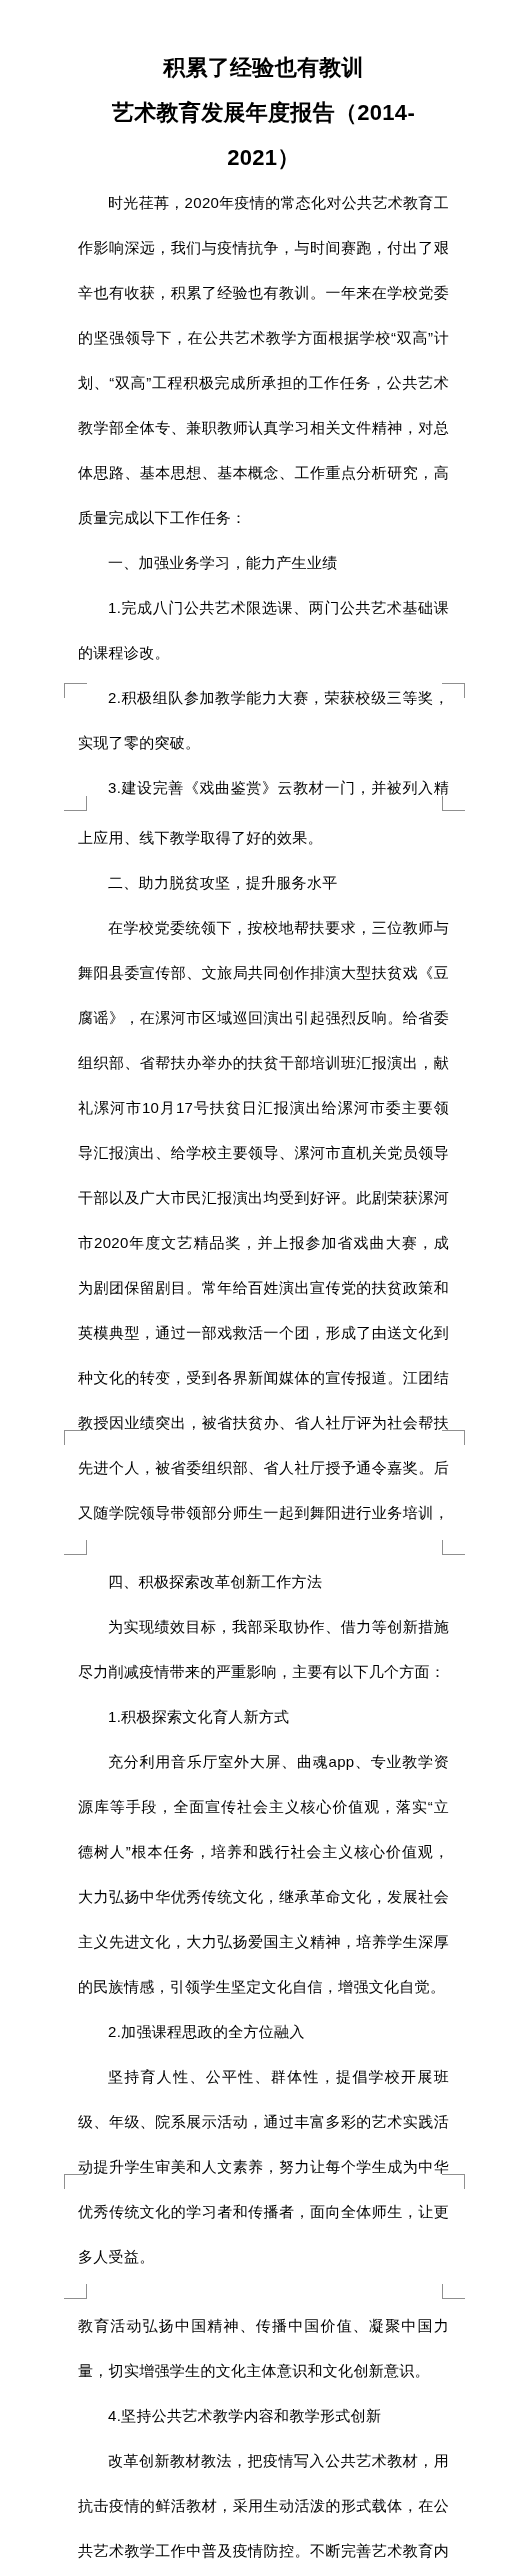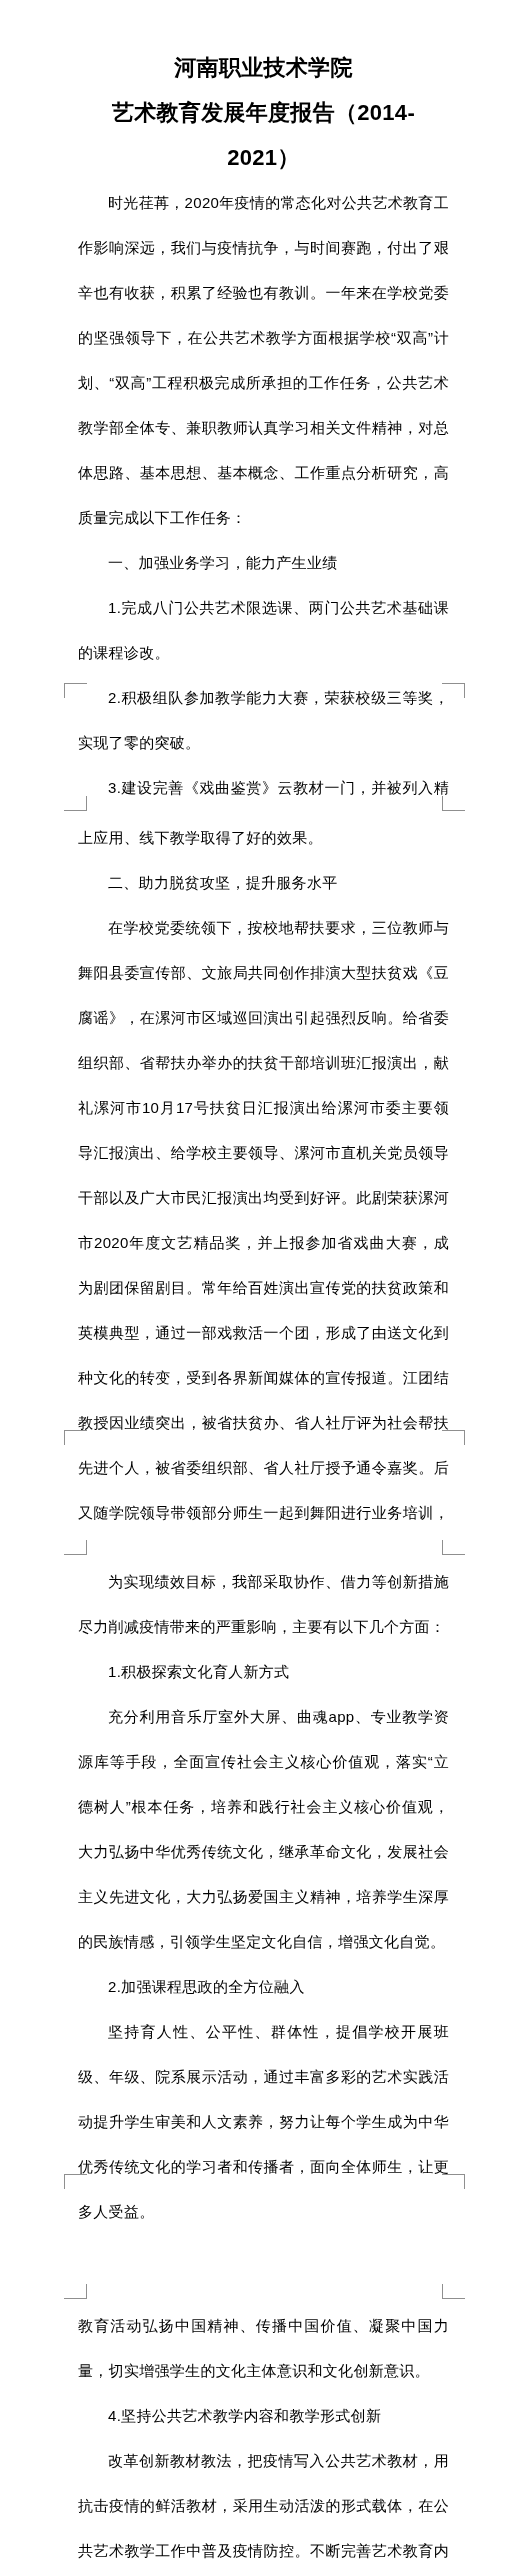--- a/index.html
+++ b/index.html
@@ -62,7 +62,7 @@
 
 <div class="page page-1">
   <div class="textarea">
-    <p class="doc-title">河南职业技术学院</p>
+    <p class="doc-title">积累了经验也有教训</p>
     <p class="doc-title">艺术教育发展年度报告（2014-2021）</p>
     <p class="para">时光荏苒，2020年疫情的常态化对公共艺术教育工作影响深远，我们与疫情抗争，与时间赛跑，付出了艰辛也有收获，积累了经验也有教训。一年来在学校党委的坚强领导下，在公共艺术教学方面根据学校“双高”计划、“双高”工程积极完成所承担的工作任务，公共艺术教学部全体专、兼职教师认真学习相关文件精神，对总体思路、基本思想、基本概念、工作重点分析研究，高质量完成以下工作任务：</p>
     <p class="heading">一、加强业务学习，能力产生业绩</p>

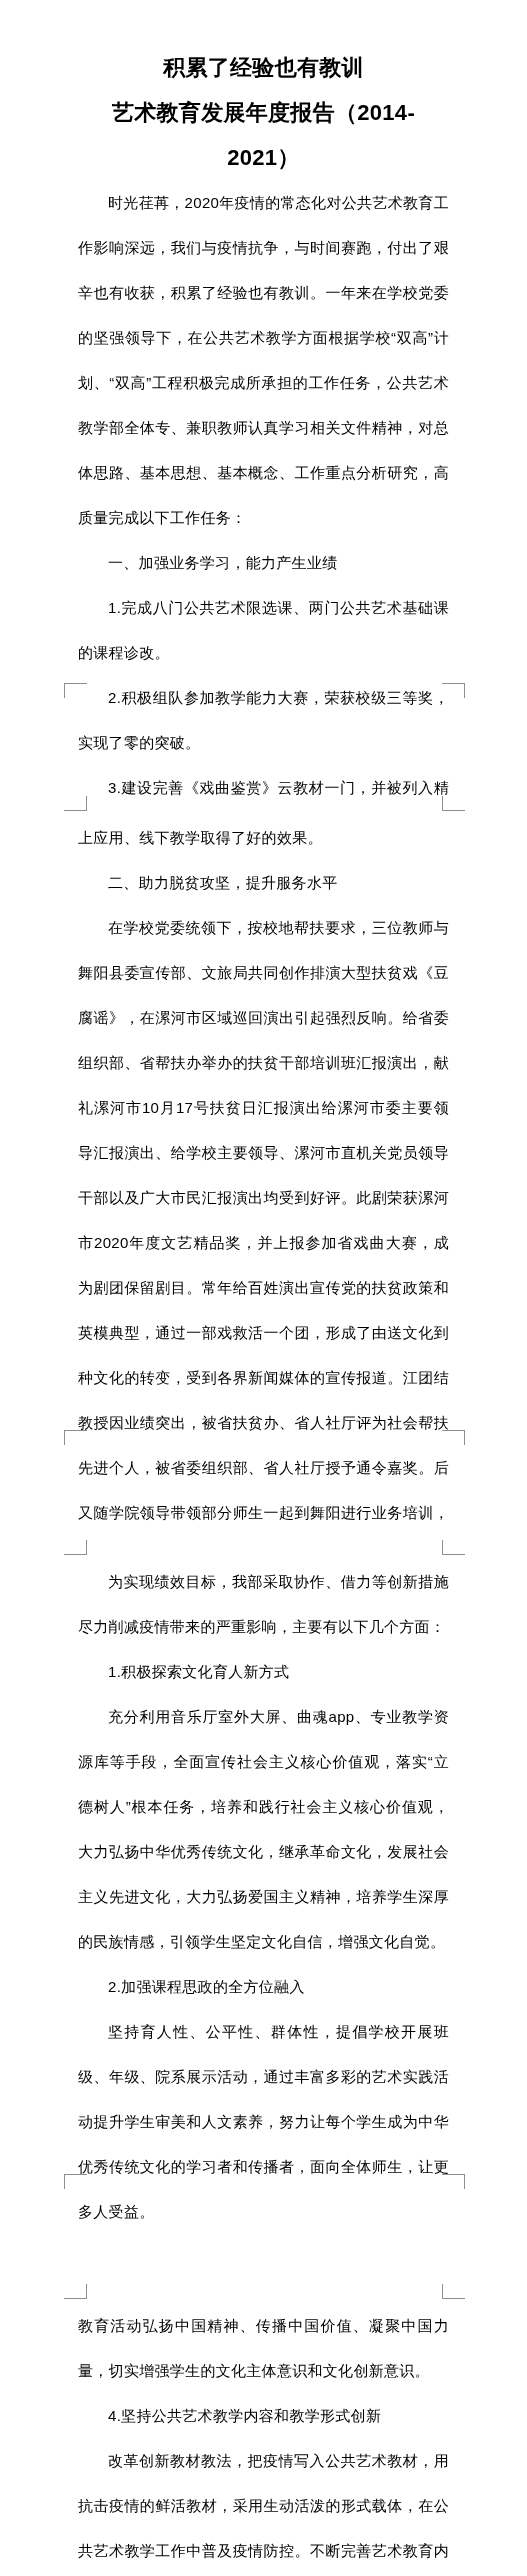--- a/index.html
+++ b/index.html
@@ -92,6 +92,7 @@
   <div class="mark top l" style="top:0"></div>
   <div class="mark top r" style="top:0"></div>
   <div class="textarea">
+    <p class="heading">四、积极探索改革创新工作方法</p>
     <p class="para">为实现绩效目标，我部采取协作、借力等创新措施尽力削减疫情带来的严重影响，主要有以下几个方面：</p>
     <p class="para">1.积极探索文化育人新方式</p>
     <p class="para">充分利用音乐厅室外大屏、曲魂app、专业教学资源库等手段，全面宣传社会主义核心价值观，落实“立德树人”根本任务，培养和践行社会主义核心价值观，大力弘扬中华优秀传统文化，继承革命文化，发展社会主义先进文化，大力弘扬爱国主义精神，培养学生深厚的民族情感，引领学生坚定文化自信，增强文化自觉。</p>

